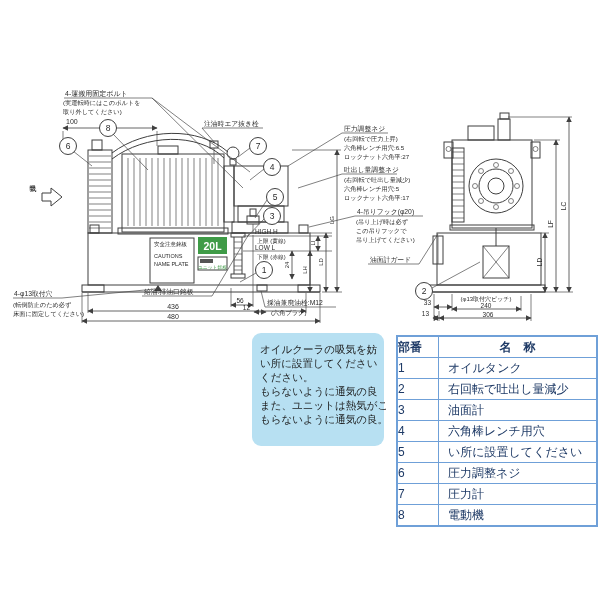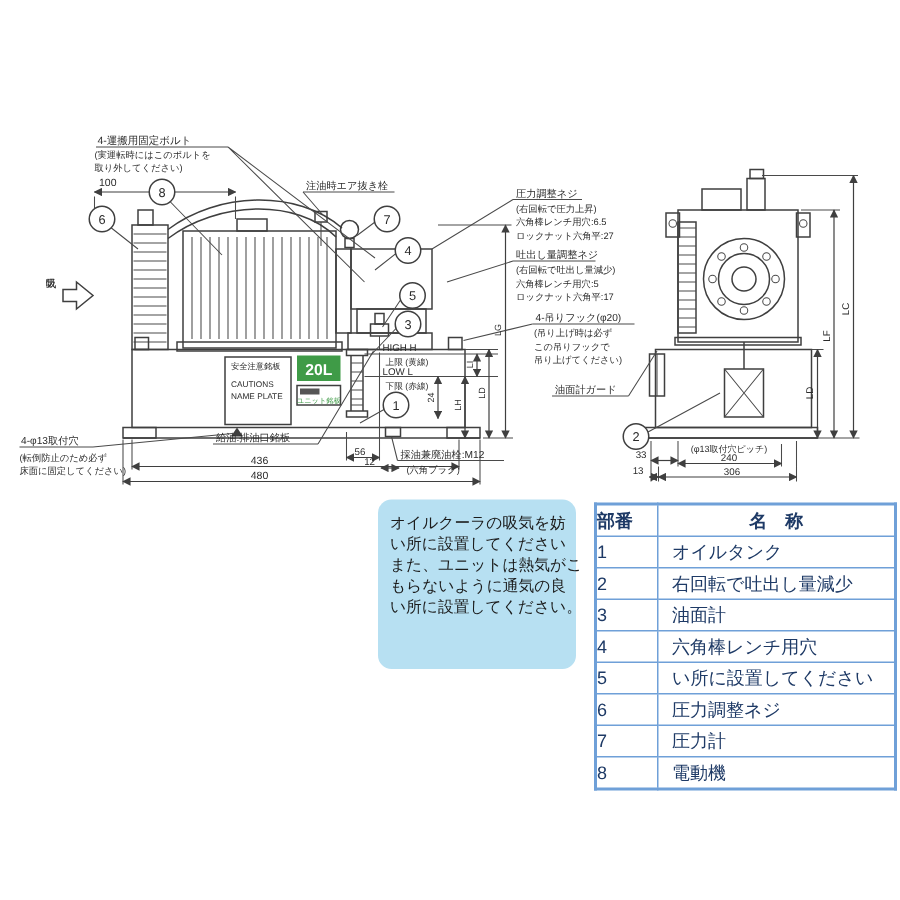--- a/index.html
+++ b/index.html
@@ -285,6 +285,7 @@
 <div class="notebox">
   <div>オイルクーラの吸気を妨</div>
   <div>い所に設置してください</div>
+  <div>ください。</div>
   <div>また、ユニットは熱気がこ</div>
   <div>もらないように通気の良</div>
   <div>い所に設置してください。</div>

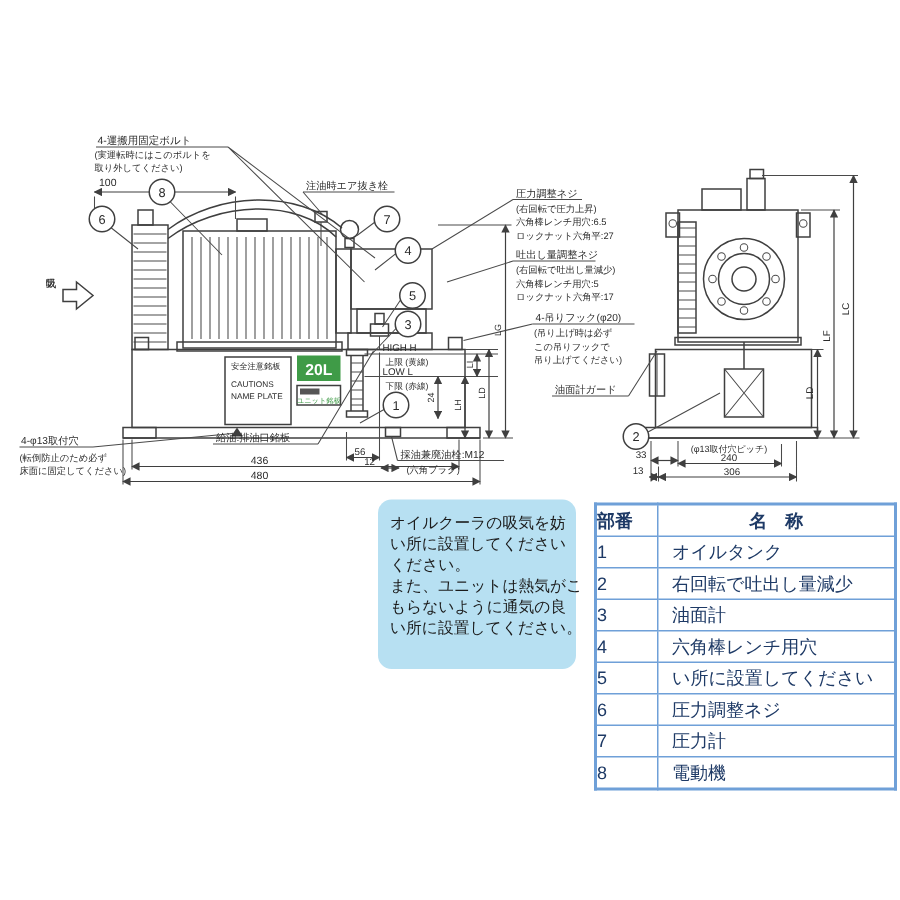--- a/index.html
+++ b/index.html
@@ -286,8 +286,8 @@
   <div>オイルクーラの吸気を妨</div>
   <div>い所に設置してください</div>
   <div>ください。</div>
+  <div>もらないように通気の良</div>
   <div>また、ユニットは熱気がこ</div>
-  <div>もらないように通気の良</div>
   <div>い所に設置してください。</div>
 </div>
 

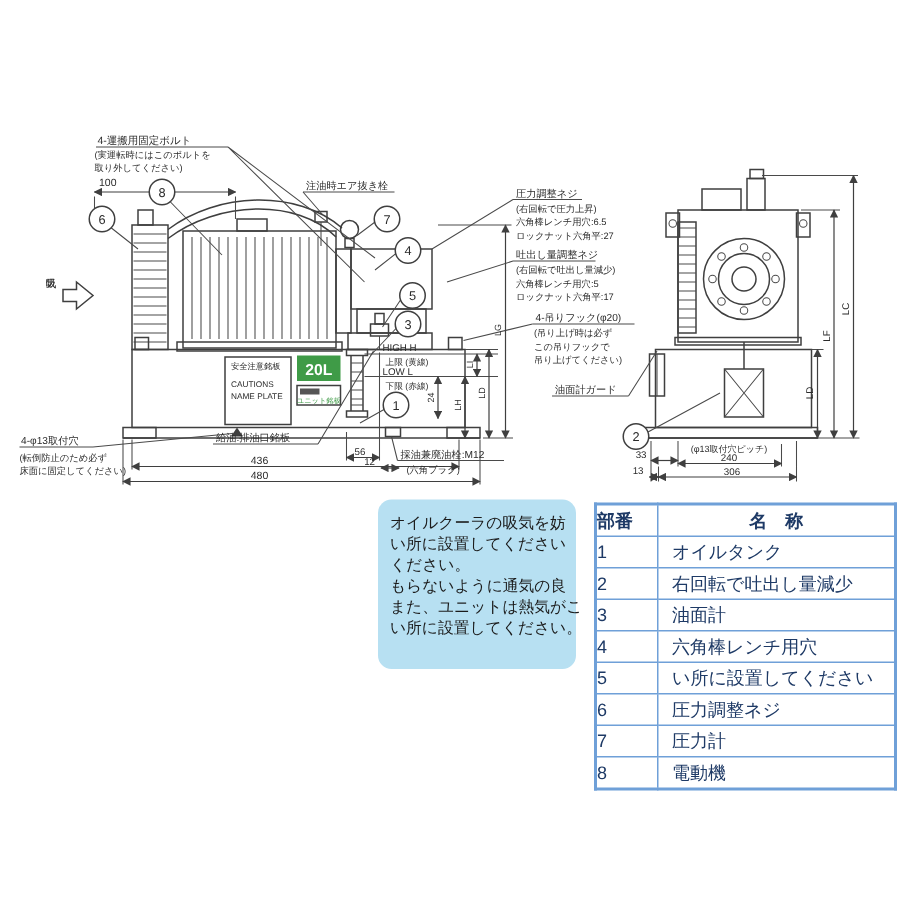--- a/index.html
+++ b/index.html
@@ -288,7 +288,7 @@
   <div>ください。</div>
   <div>もらないように通気の良</div>
   <div>また、ユニットは熱気がこ</div>
-  <div>い所に設置してください。</div>
+  <div>もらないように通気の良。</div>
 </div>
 
 

